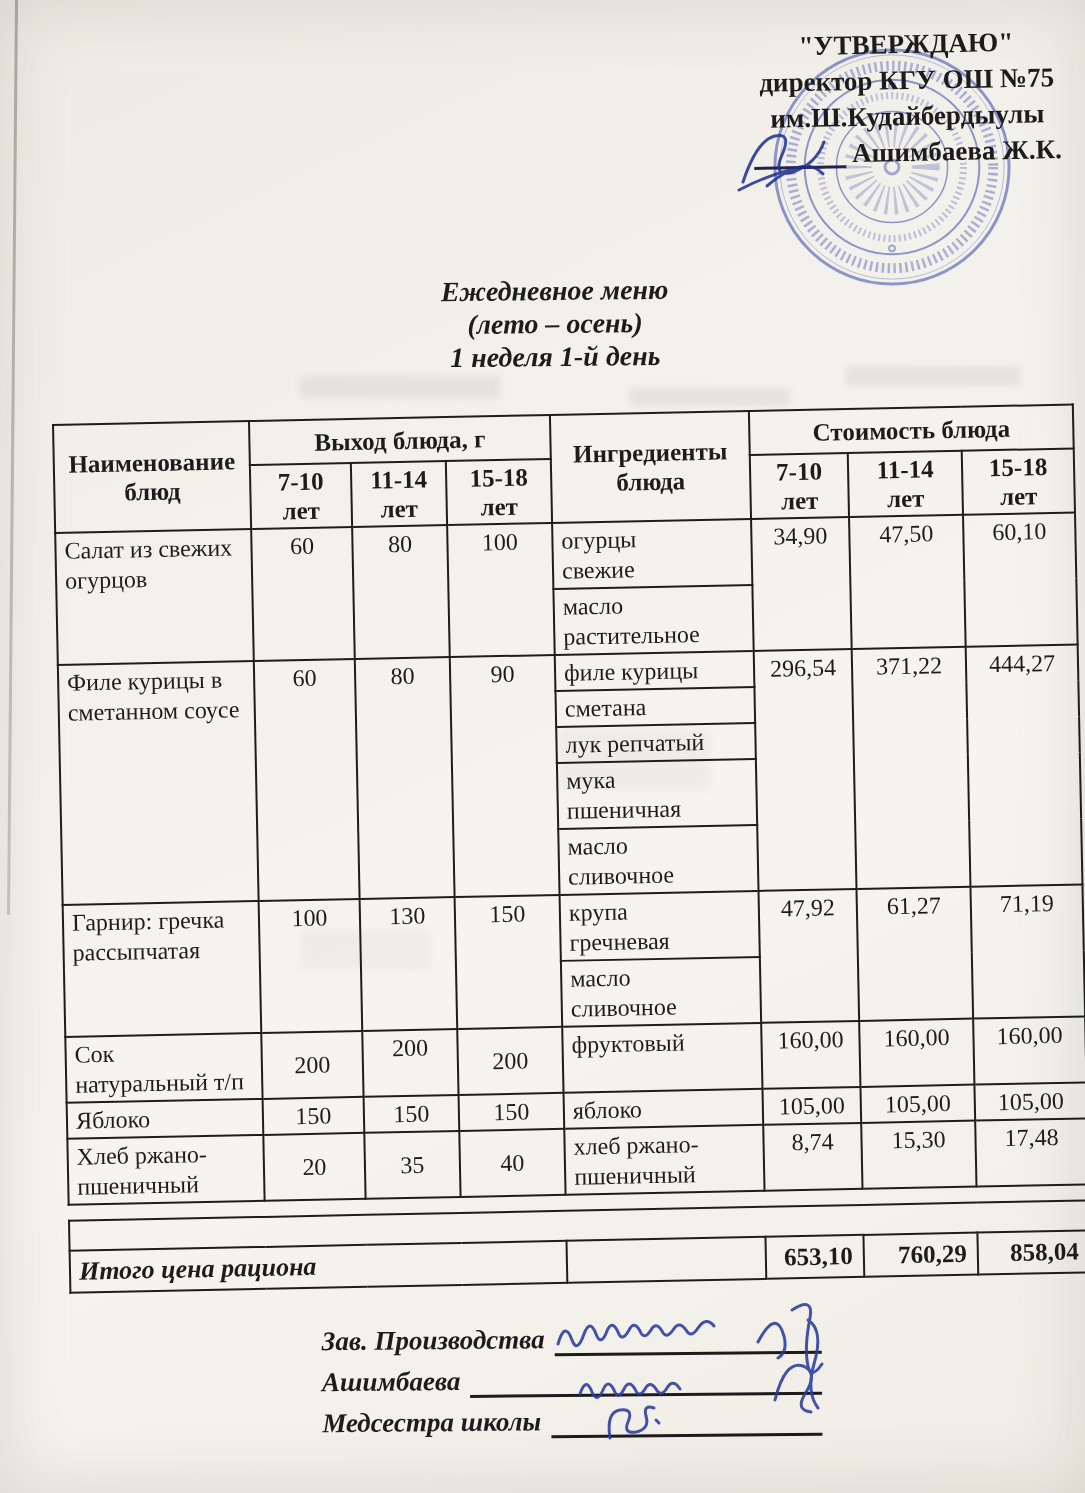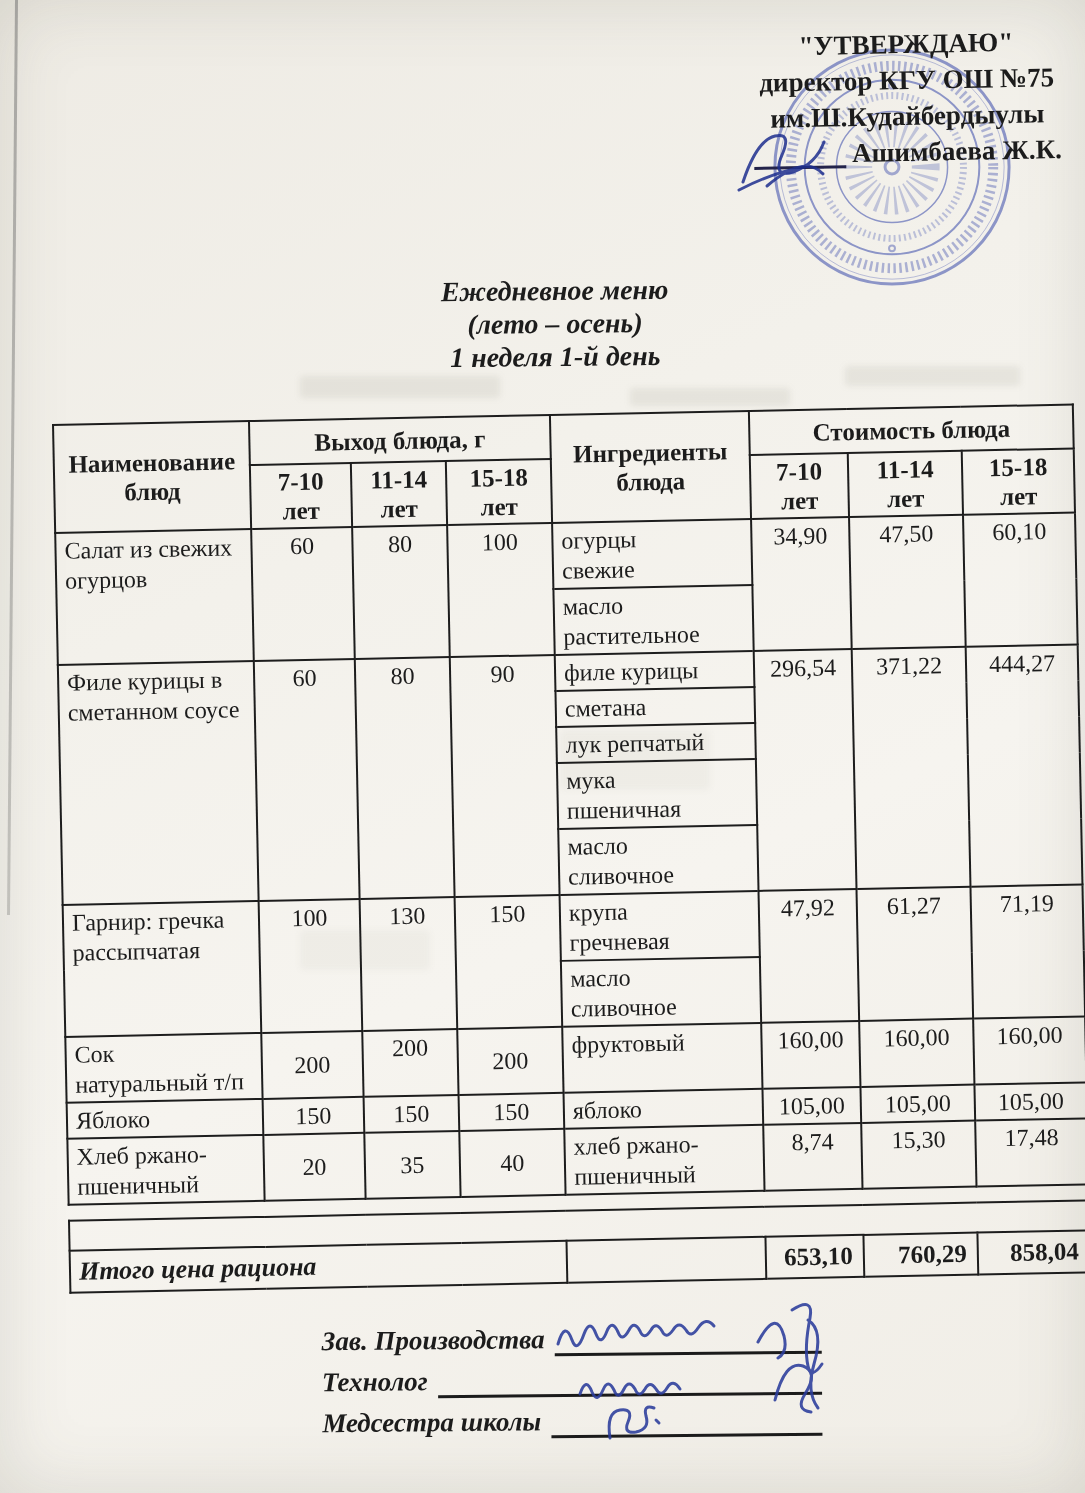--- a/index.html
+++ b/index.html
@@ -299,7 +299,7 @@
       <span class="ln"></span>
     </div>
     <div class="sign-row">
-      <span class="lbl">Технолог</span>
+      <span class="lbl">Ашимбаева</span>
       <span class="ln"></span>
     </div>
     <div class="sign-row">

